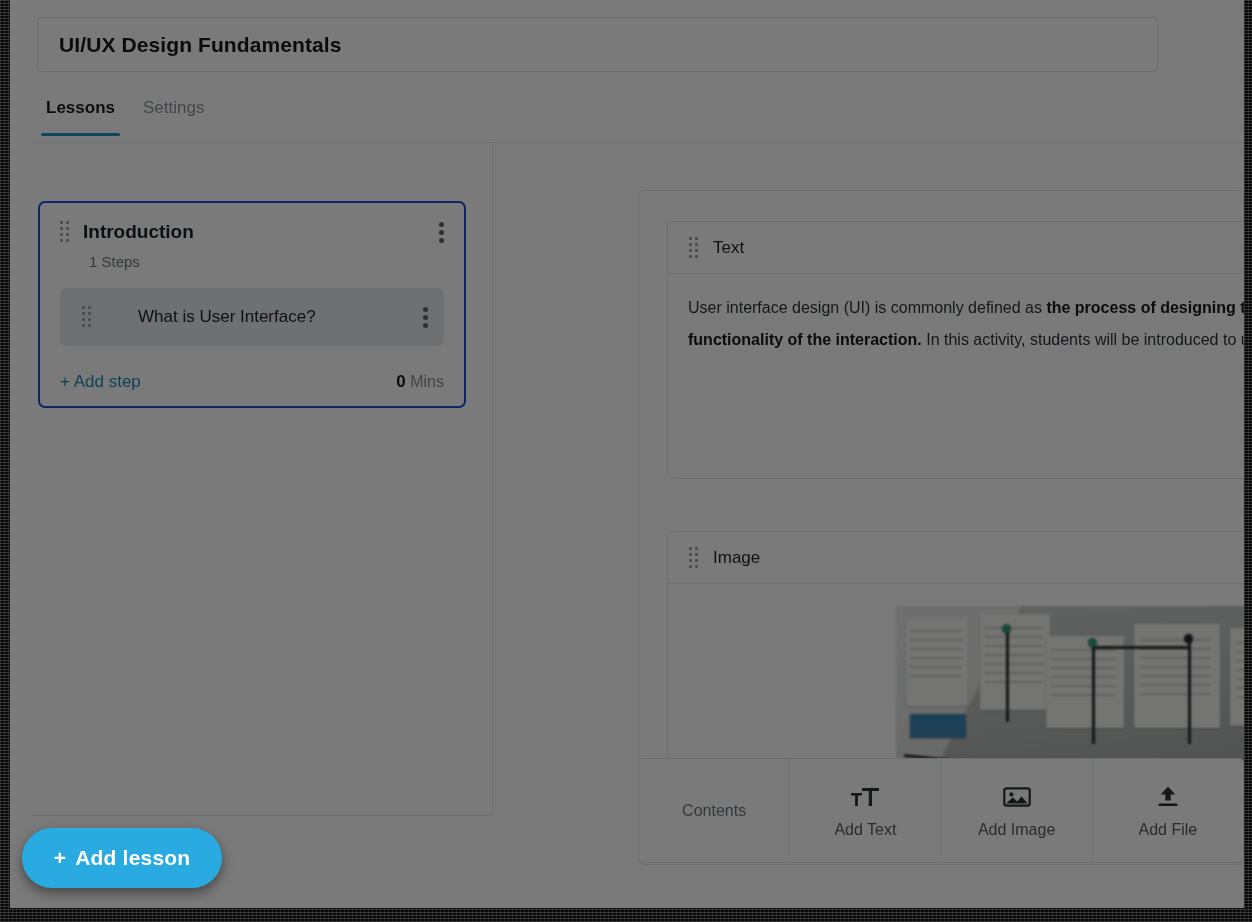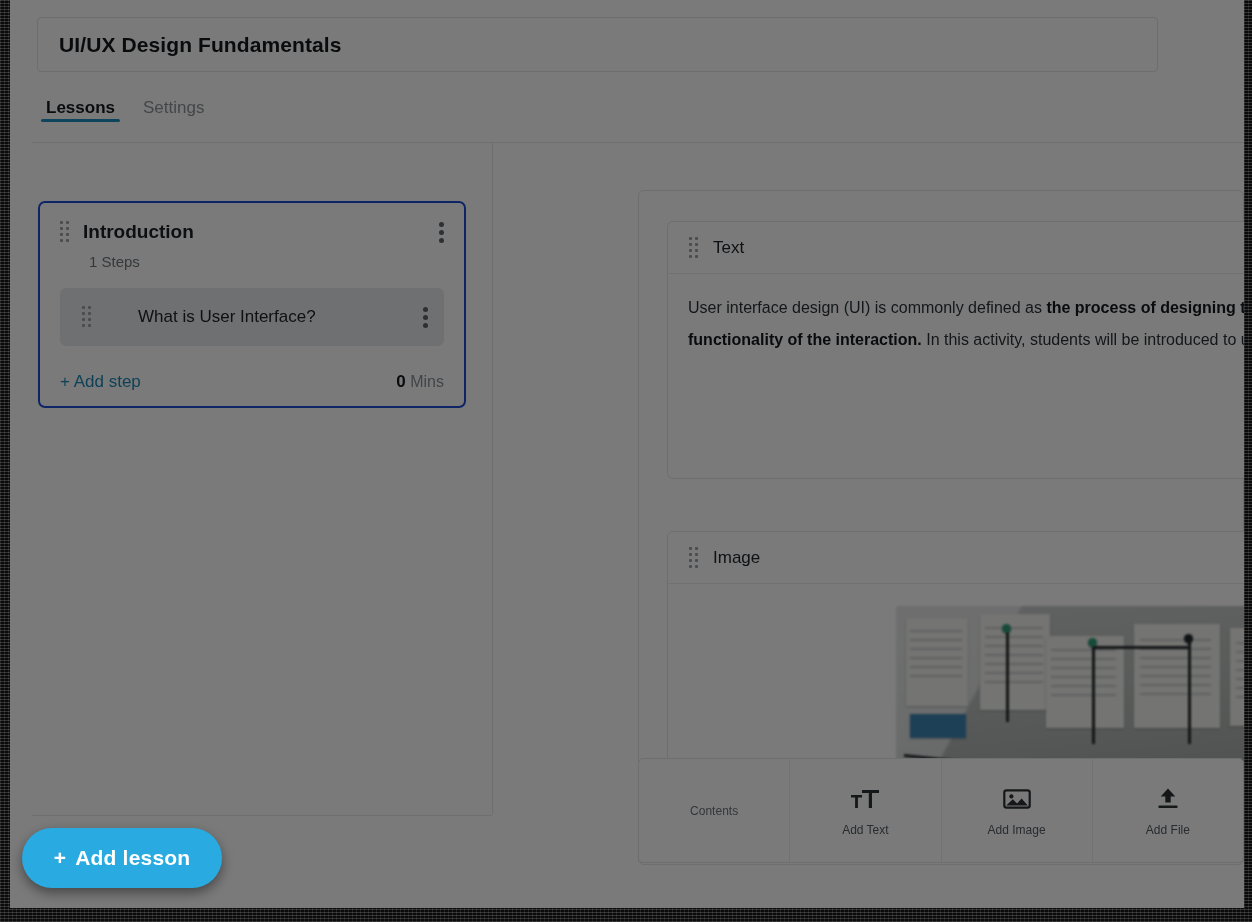--- a/index.html
+++ b/index.html
@@ -94,7 +94,7 @@
   .tab {
     position: relative;
     font-size: 17px;
-    padding: 3px 14px 4px 14px;
+    padding: 3px 14px 18px 14px;
     color: #8d9499;
     cursor: pointer;
   }

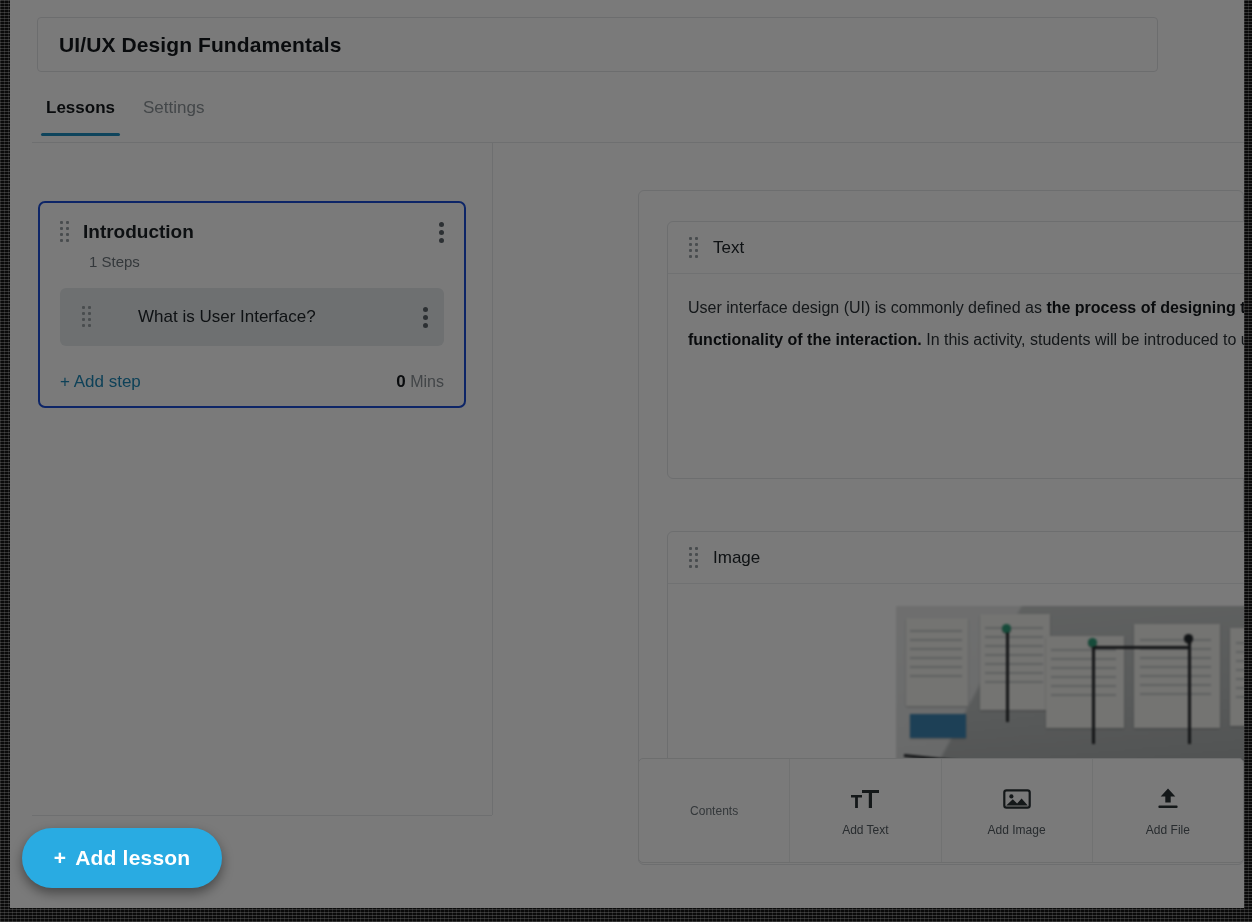--- a/index.html
+++ b/index.html
@@ -358,7 +358,7 @@
   }
   .tb-cell:last-child { border-right: none; }
   .tb-cell.label-only { cursor: default; }
-  .tb-label { font-size: 12px; color: #545c62; }
+  .tb-label { font-size: 16px; color: #545c62; }
   .tb-cell.label-only .tb-label { color: #6d757b; }
   .tb-icon { height: 28px; display: flex; align-items: center; color: #2b3236; }
   .tb-icon svg { display: block; }

